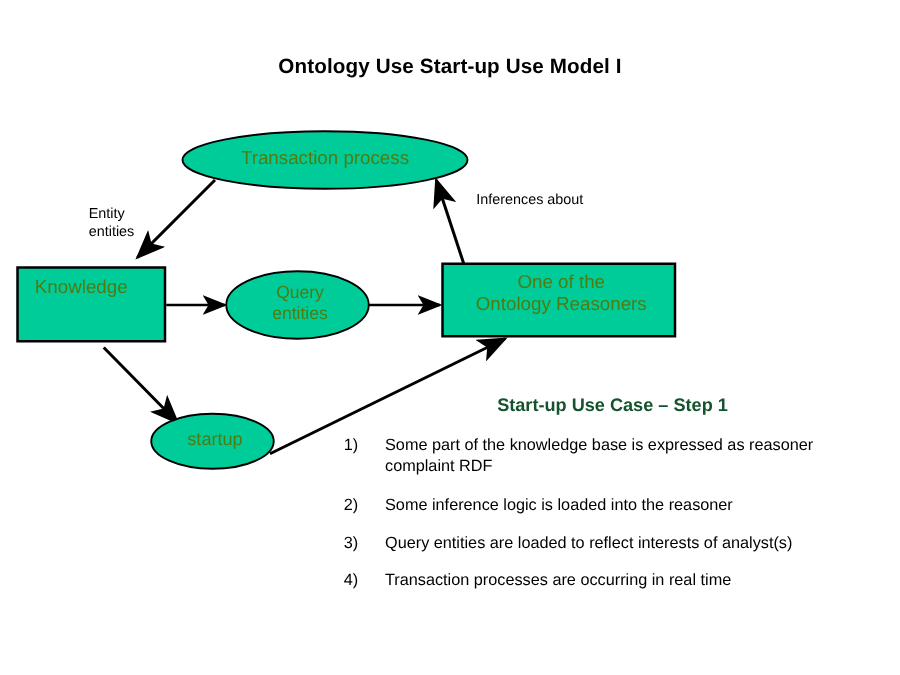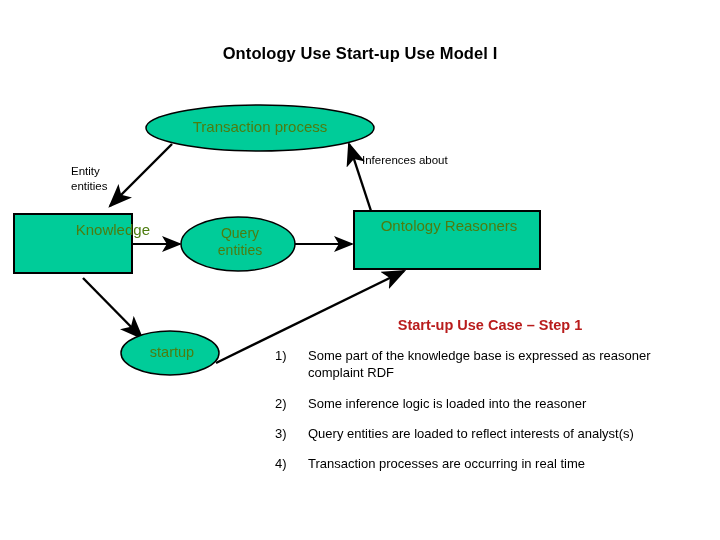--- a/index.html
+++ b/index.html
@@ -80,7 +80,7 @@
     left: 71px; top: 148px; width: 90px;
   }
   #edge-inferences {
-    left: 362px; top: 137px; width: 140px;
+    left: 381px; top: 137px; width: 140px;
   }
   
   #panel {

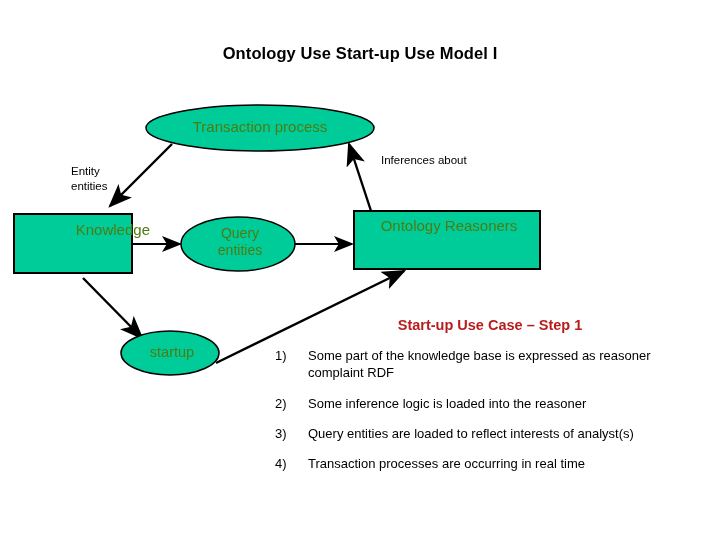--- a/index.html
+++ b/index.html
@@ -53,9 +53,8 @@
     font-size: 15px;
   }
   #lbl-knowledge {
-    left: 20px; top: 205px; width: 130px;
+    left: 0; top: 205px; width: 130px;
     font-size: 15px;
-    text-align: right;
   }
   #lbl-query {
     left: 182px; top: 209px; width: 116px;

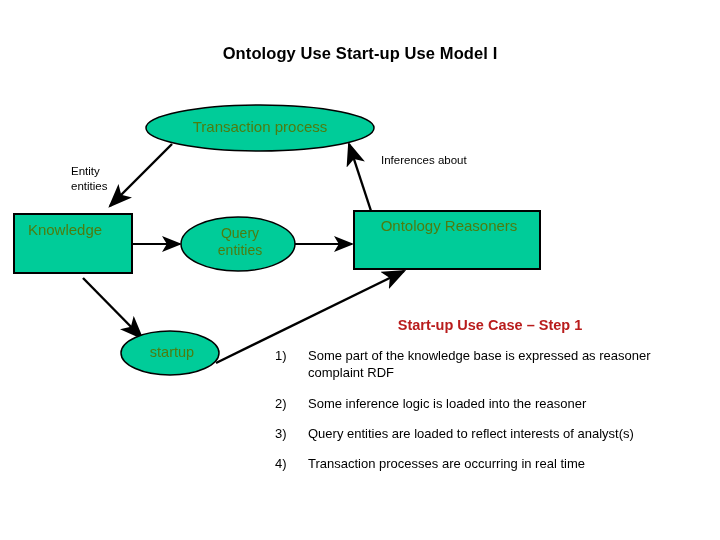--- a/index.html
+++ b/index.html
@@ -180,6 +180,7 @@
   </div>
 
   <div class="node-label" id="lbl-reasoner">
+    <div>One of the</div>
     <div>Ontology Reasoners</div>
   </div>
 

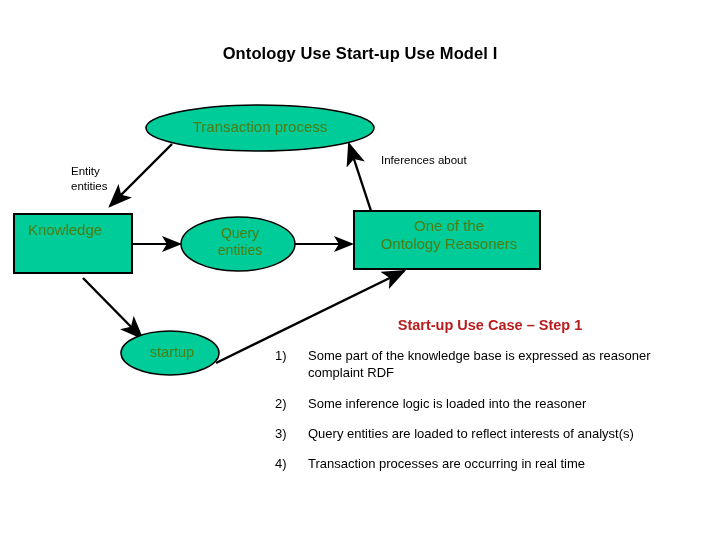--- a/index.html
+++ b/index.html
@@ -93,7 +93,7 @@
     font-weight: bold;
     text-align: center;
     margin: 0 0 14px 0;
-    color: #b91c1c;
+    color: #14532d;
   }
   #panel-intro {
     font-size: 13px;

